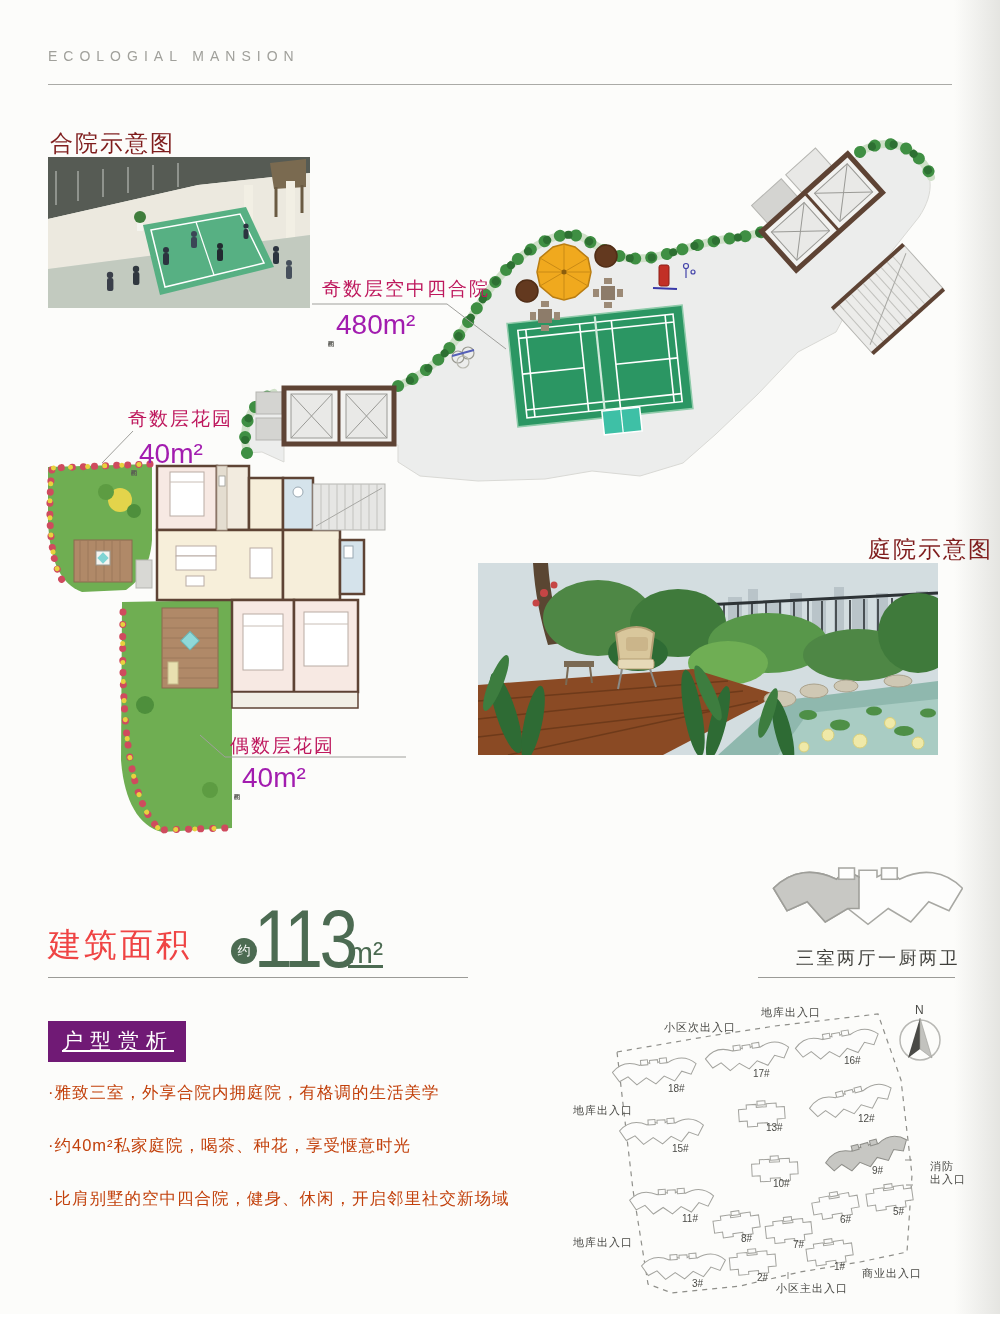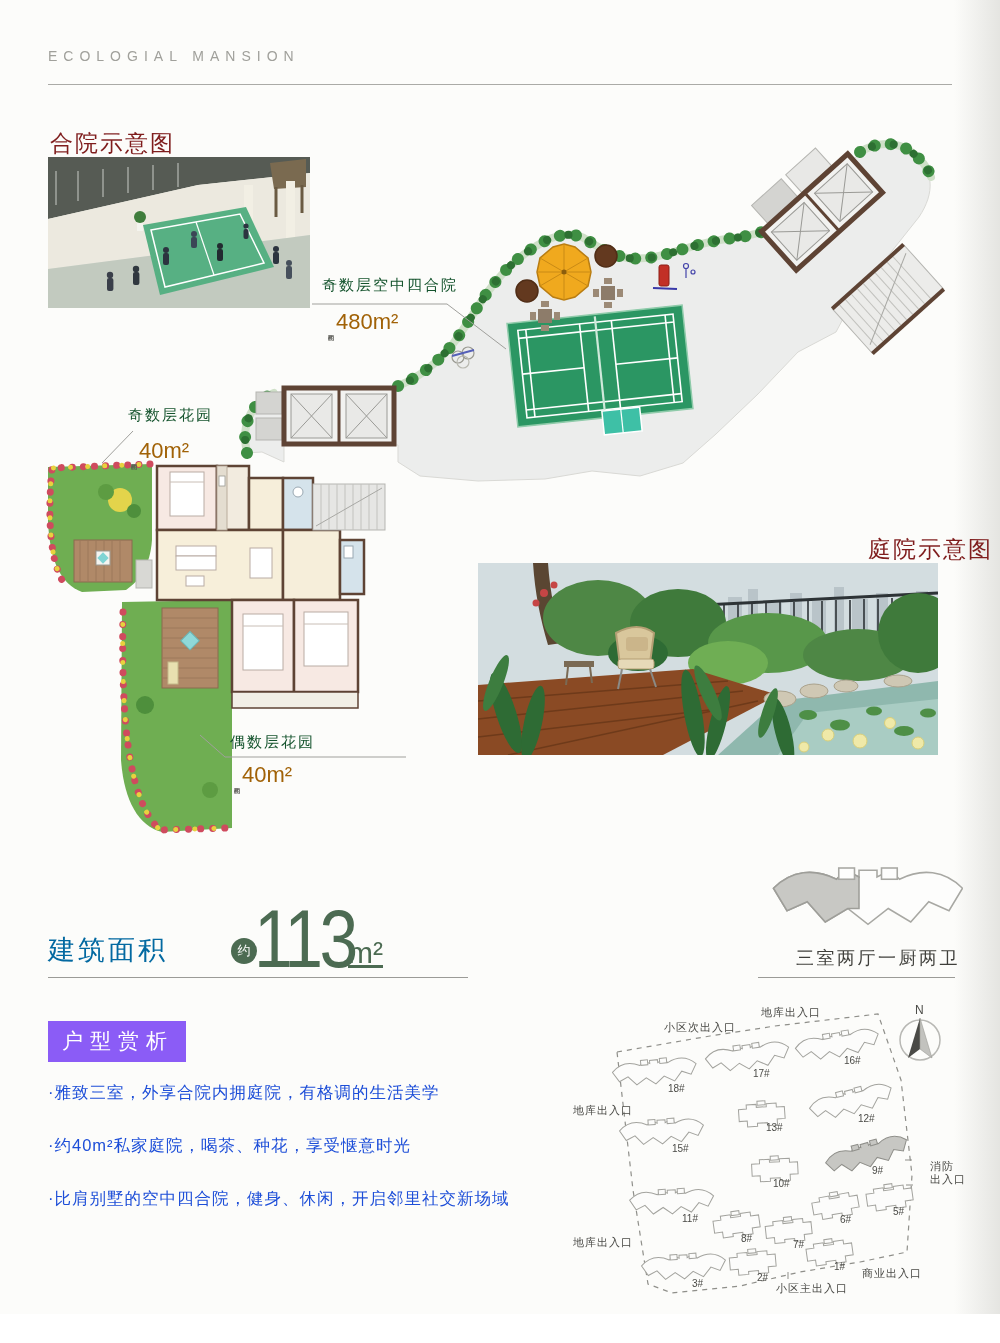--- a/index.html
+++ b/index.html
@@ -11,7 +11,7 @@
   .header-line{position:absolute;left:48px;top:84px;width:904px;height:0;border-top:1.5px solid #aaaaa6;}
   .abs{position:absolute;}
   .photo-label{position:absolute;font-size:23px;color:#7f1d1d;letter-spacing:2px;}
-  .plan-label{position:absolute;font-size:15px;color:#14532d;letter-spacing:2px;}
+  .plan-label{position:absolute;font-size:19px;color:#be185d;letter-spacing:2px;}
   .area-row{position:absolute;display:flex;align-items:flex-end;gap:2px;}
   .area-prefix{writing-mode:vertical-rl;font-size:6px;line-height:1;color:#5a5a55;letter-spacing:0;padding-bottom:3px;}
   .area-val{font-size:22px;color:#a16207;line-height:1;text-align:right;}

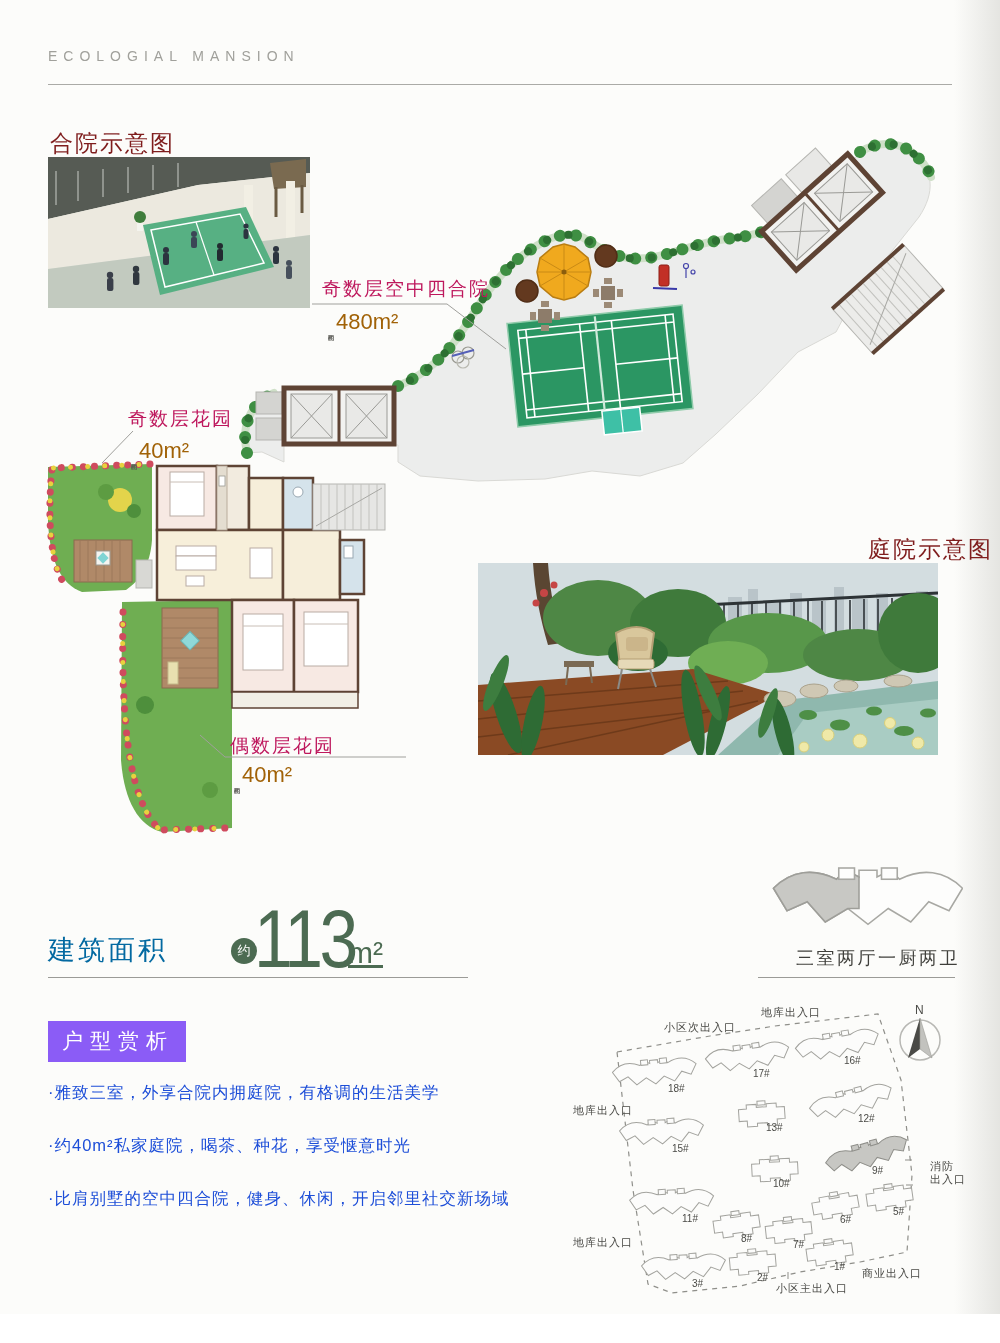--- a/index.html
+++ b/index.html
@@ -14,7 +14,7 @@
   .plan-label{position:absolute;font-size:19px;color:#be185d;letter-spacing:2px;}
   .area-row{position:absolute;display:flex;align-items:flex-end;gap:2px;}
   .area-prefix{writing-mode:vertical-rl;font-size:6px;line-height:1;color:#5a5a55;letter-spacing:0;padding-bottom:3px;}
-  .area-val{font-size:22px;color:#a16207;line-height:1;text-align:right;}
+  .area-val{font-size:28px;color:#a21caf;line-height:1;text-align:right;}
   .photo-frame{position:absolute;overflow:hidden;}
   .bigarea{position:absolute;left:48px;top:886px;width:480px;height:90px;}
   .bigarea .cn{position:absolute;left:0;bottom:8px;font-size:27px;color:#0369a1;letter-spacing:3px;}

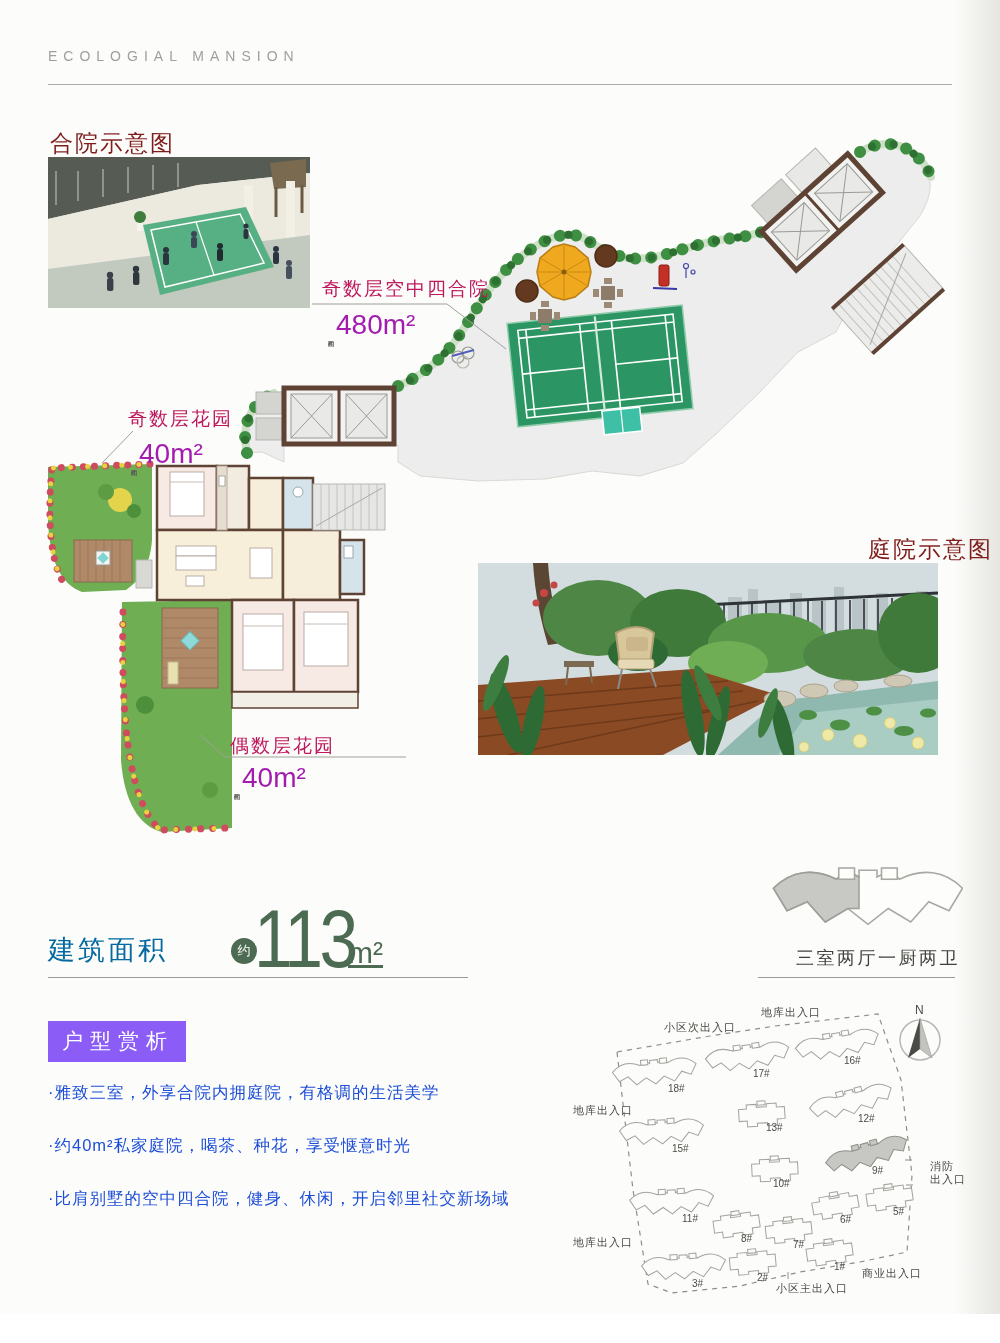--- a/index.html
+++ b/index.html
@@ -17,7 +17,7 @@
   .area-val{font-size:28px;color:#a21caf;line-height:1;text-align:right;}
   .photo-frame{position:absolute;overflow:hidden;}
   .bigarea{position:absolute;left:48px;top:886px;width:480px;height:90px;}
-  .bigarea .cn{position:absolute;left:0;bottom:8px;font-size:27px;color:#0369a1;letter-spacing:3px;}
+  .bigarea .cn{position:absolute;left:0;bottom:8px;font-size:33px;color:#ef4444;letter-spacing:3px;}
   .approx-circle{position:absolute;left:183px;bottom:12px;width:26px;height:26px;border-radius:50%;
         background:#4c6b52;color:#fff;font-size:13px;display:flex;align-items:center;justify-content:center;}
   .bignum{position:absolute;left:206px;bottom:-4px;font-size:82px;color:#4c6b52;

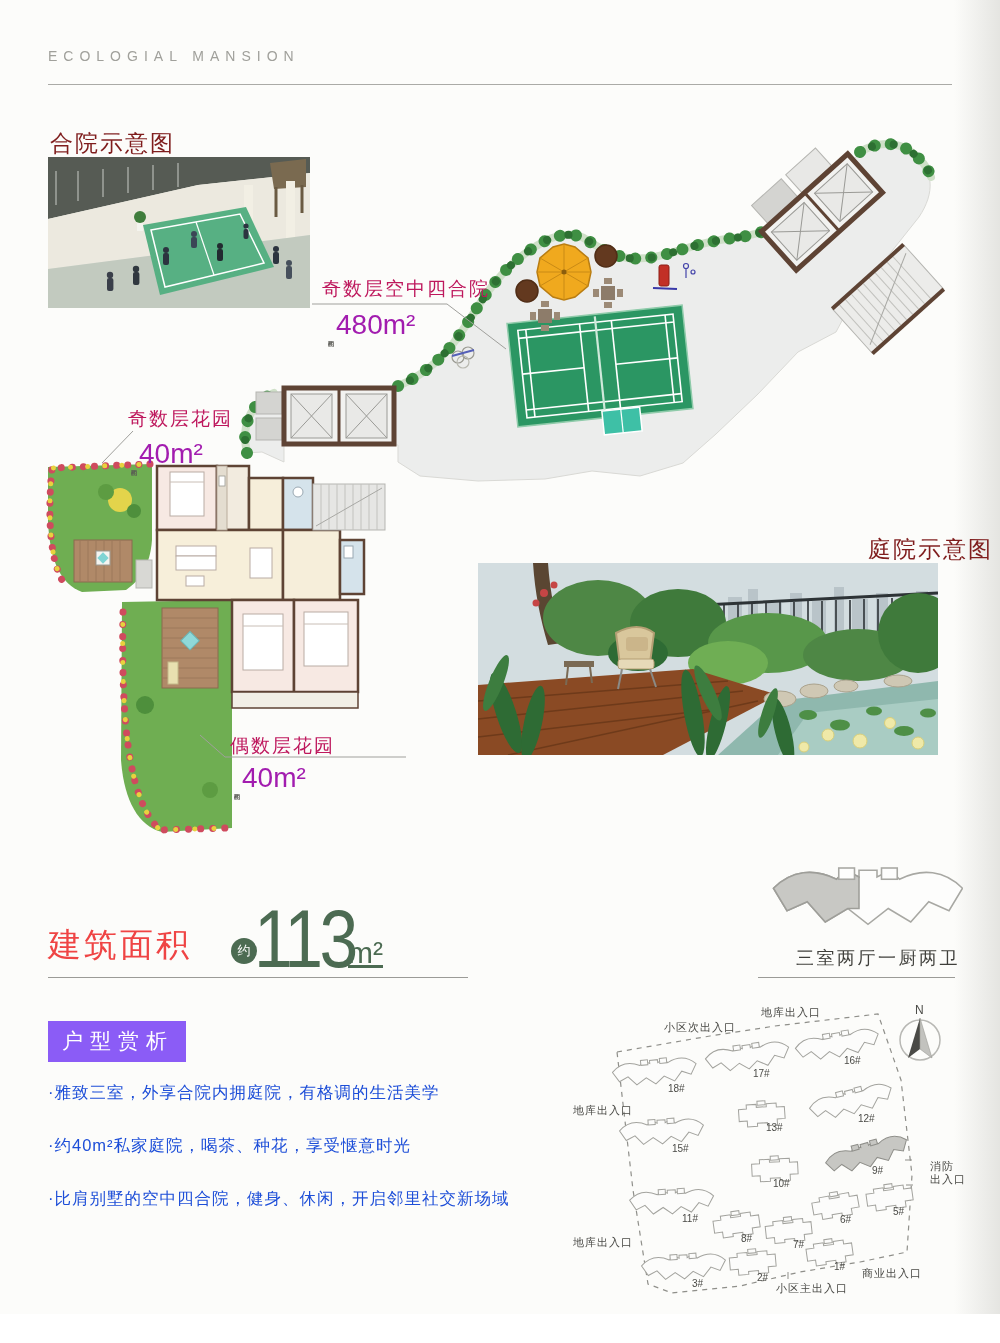--- a/index.html
+++ b/index.html
@@ -25,8 +25,8 @@
   .bigunit{position:absolute;left:300px;bottom:6px;font-size:30px;color:#4c6b52;text-decoration:underline;}
   .rule{position:absolute;height:0;border-top:1px solid #9b9b97;}
   .rooms-text{position:absolute;left:796px;top:946px;font-size:18px;letter-spacing:2.5px;color:#3f3f3b;font-family:Liberation Serif, serif;}
-  .badge{position:absolute;left:48px;top:1021px;background:#8b5cf6;color:#ffffff;
-        font-size:21px;letter-spacing:7px;padding:6px 12px 7px 14px;}
+  .badge{position:absolute;left:48px;top:1021px;background:#701a75;color:#ffffff;
+        font-size:21px;letter-spacing:7px;padding:6px 12px 7px 14px;text-decoration:underline;}
   .bullets{position:absolute;left:48px;top:1082px;width:480px;}
   .bullets p{margin:0 0 31px 0;font-size:16.5px;color:#1d4ed8;letter-spacing:1px;}
   svg text{font-family:"Liberation Sans",sans-serif;}

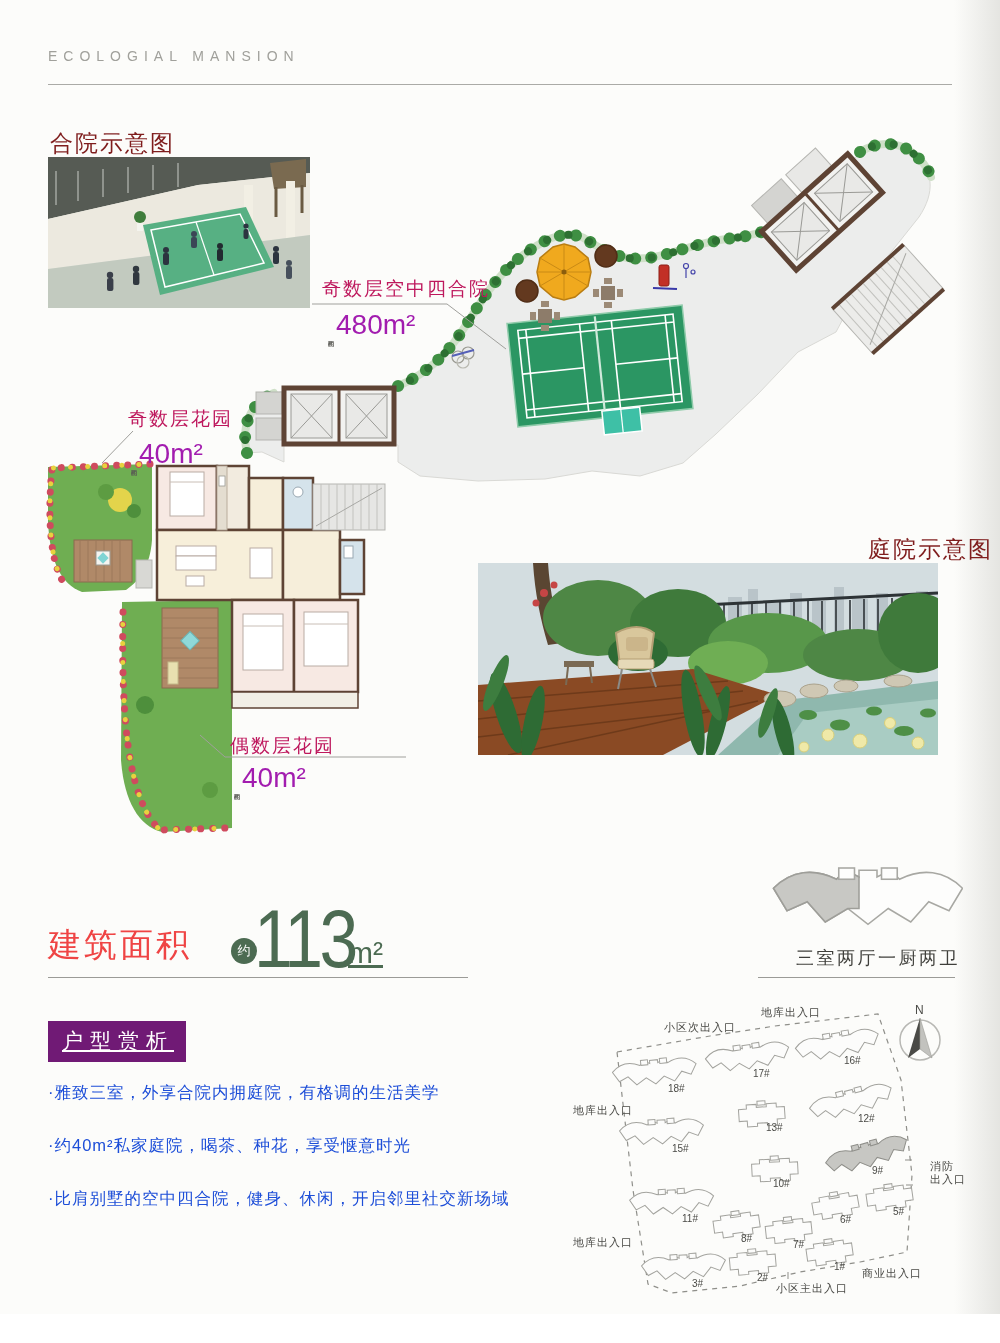--- a/index.html
+++ b/index.html
@@ -28,7 +28,7 @@
   .badge{position:absolute;left:48px;top:1021px;background:#701a75;color:#ffffff;
         font-size:21px;letter-spacing:7px;padding:6px 12px 7px 14px;text-decoration:underline;}
   .bullets{position:absolute;left:48px;top:1082px;width:480px;}
-  .bullets p{margin:0 0 31px 0;font-size:16.5px;color:#1d4ed8;letter-spacing:1px;}
+  .bullets p{margin:0 0 31px 0;font-size:16.5px;color:#c2410c;letter-spacing:1px;}
   svg text{font-family:"Liberation Sans",sans-serif;}
   .bldg{fill:#fcfcfb;stroke:#a3a39e;stroke-width:1;}
   .bldg.hl{fill:#c7c7c3;stroke:#8f8f8a;}

